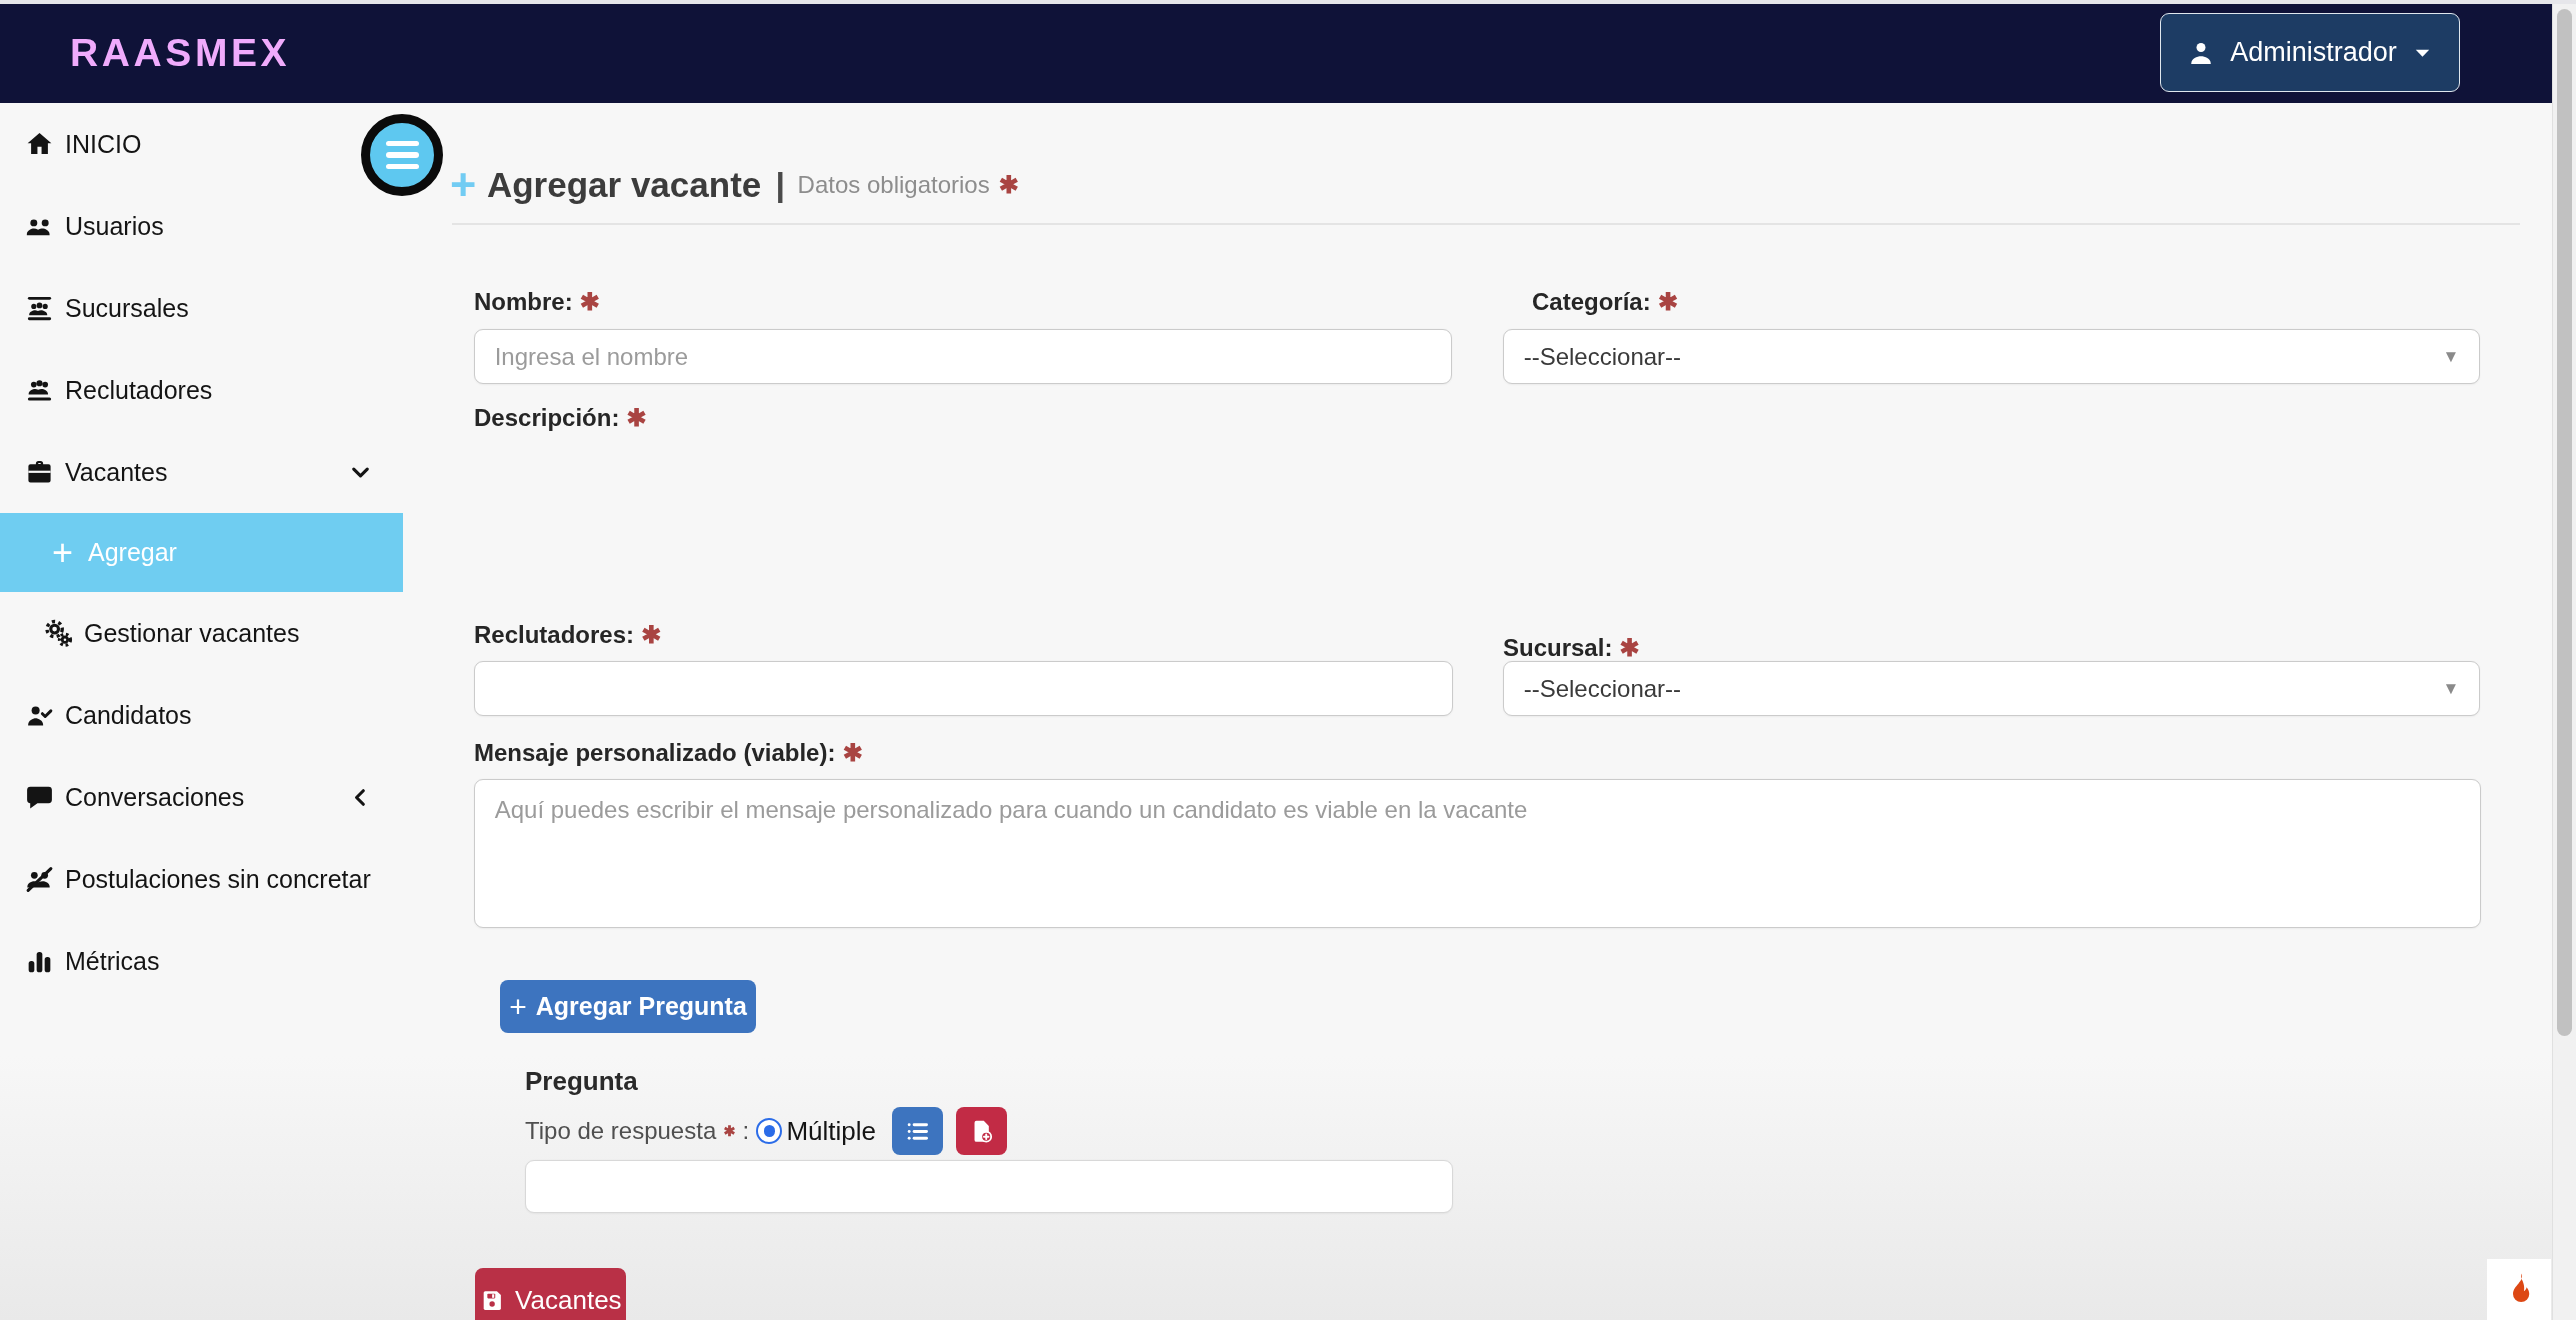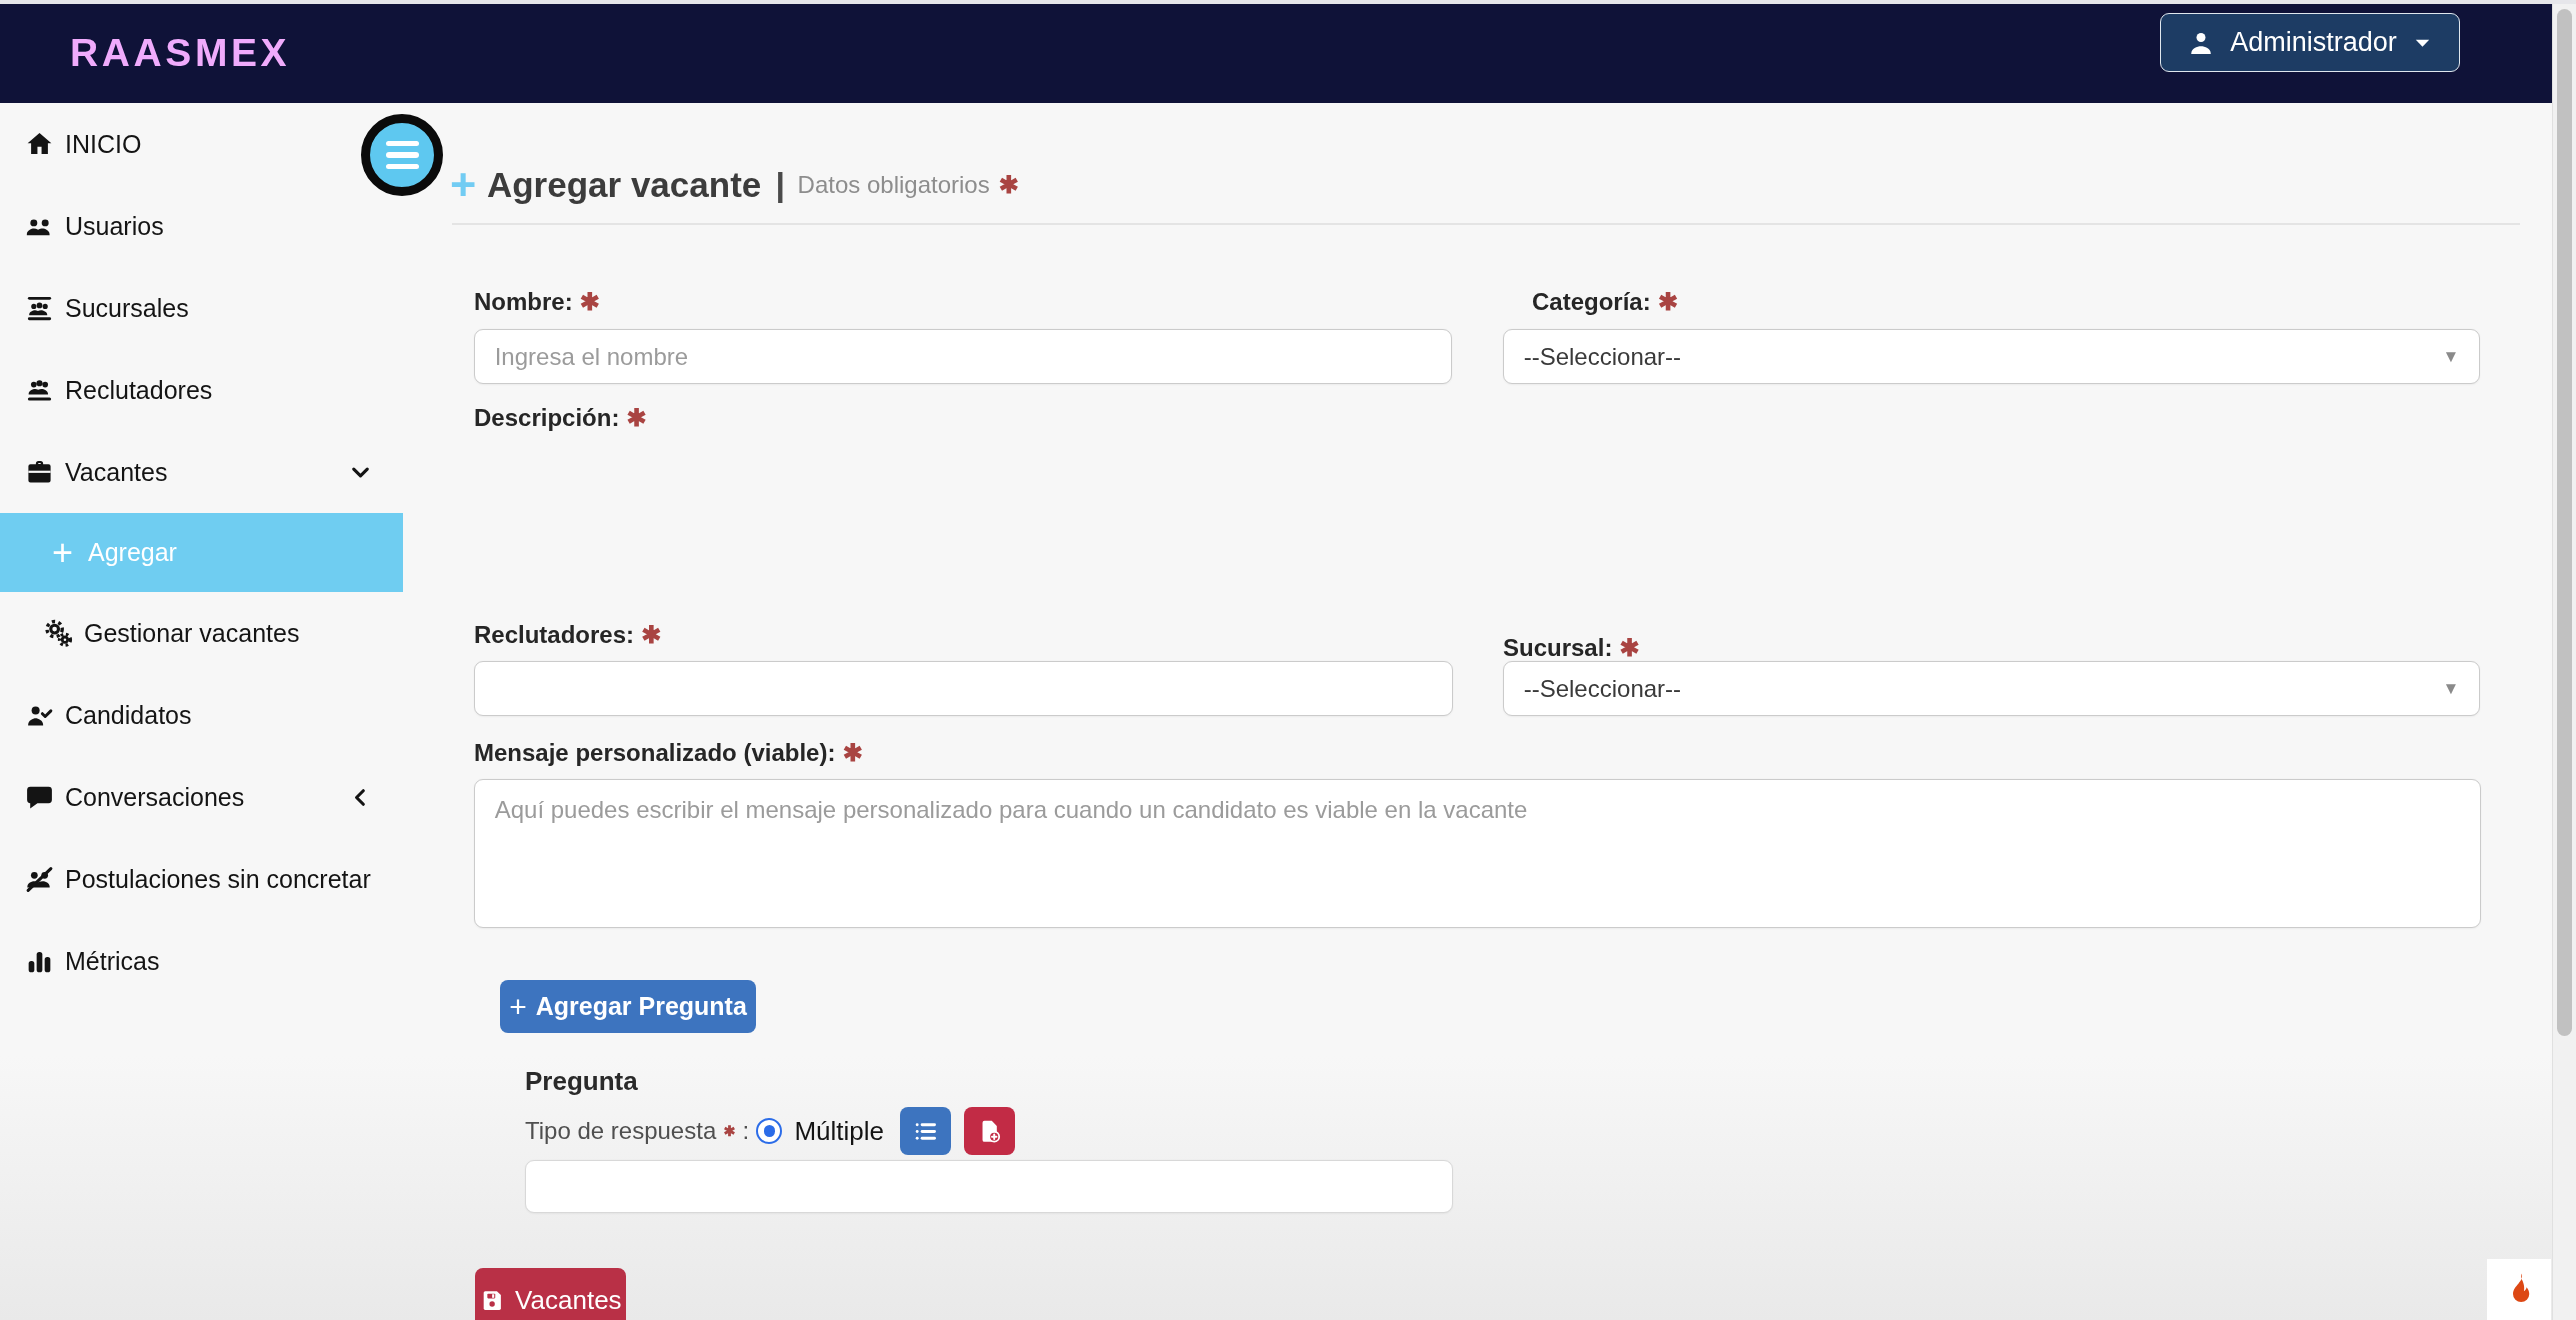--- a/index.html
+++ b/index.html
@@ -12,7 +12,7 @@
   .header{position:absolute;top:3.6px;left:0;width:2552px;height:99px;background:#0f1238;}
   .logo{position:absolute;left:70px;top:50%;transform:translateY(-50%);
         font-size:39px;font-weight:700;letter-spacing:3.6px;color:#f0abfc;}
-  .user-btn{position:absolute;right:92px;top:9.8px;height:59px;padding:0 25px;
+  .user-btn{position:absolute;right:92px;top:9.8px;height:79px;padding:0 25px;
         display:flex;align-items:center;gap:14.3px;background:#1d3c64;
         border:1.8px solid #dfe7ee;border-radius:9px;color:#fff;font-size:27px;cursor:pointer;box-sizing:border-box;}
   .user-btn svg{width:30px;height:30px;}

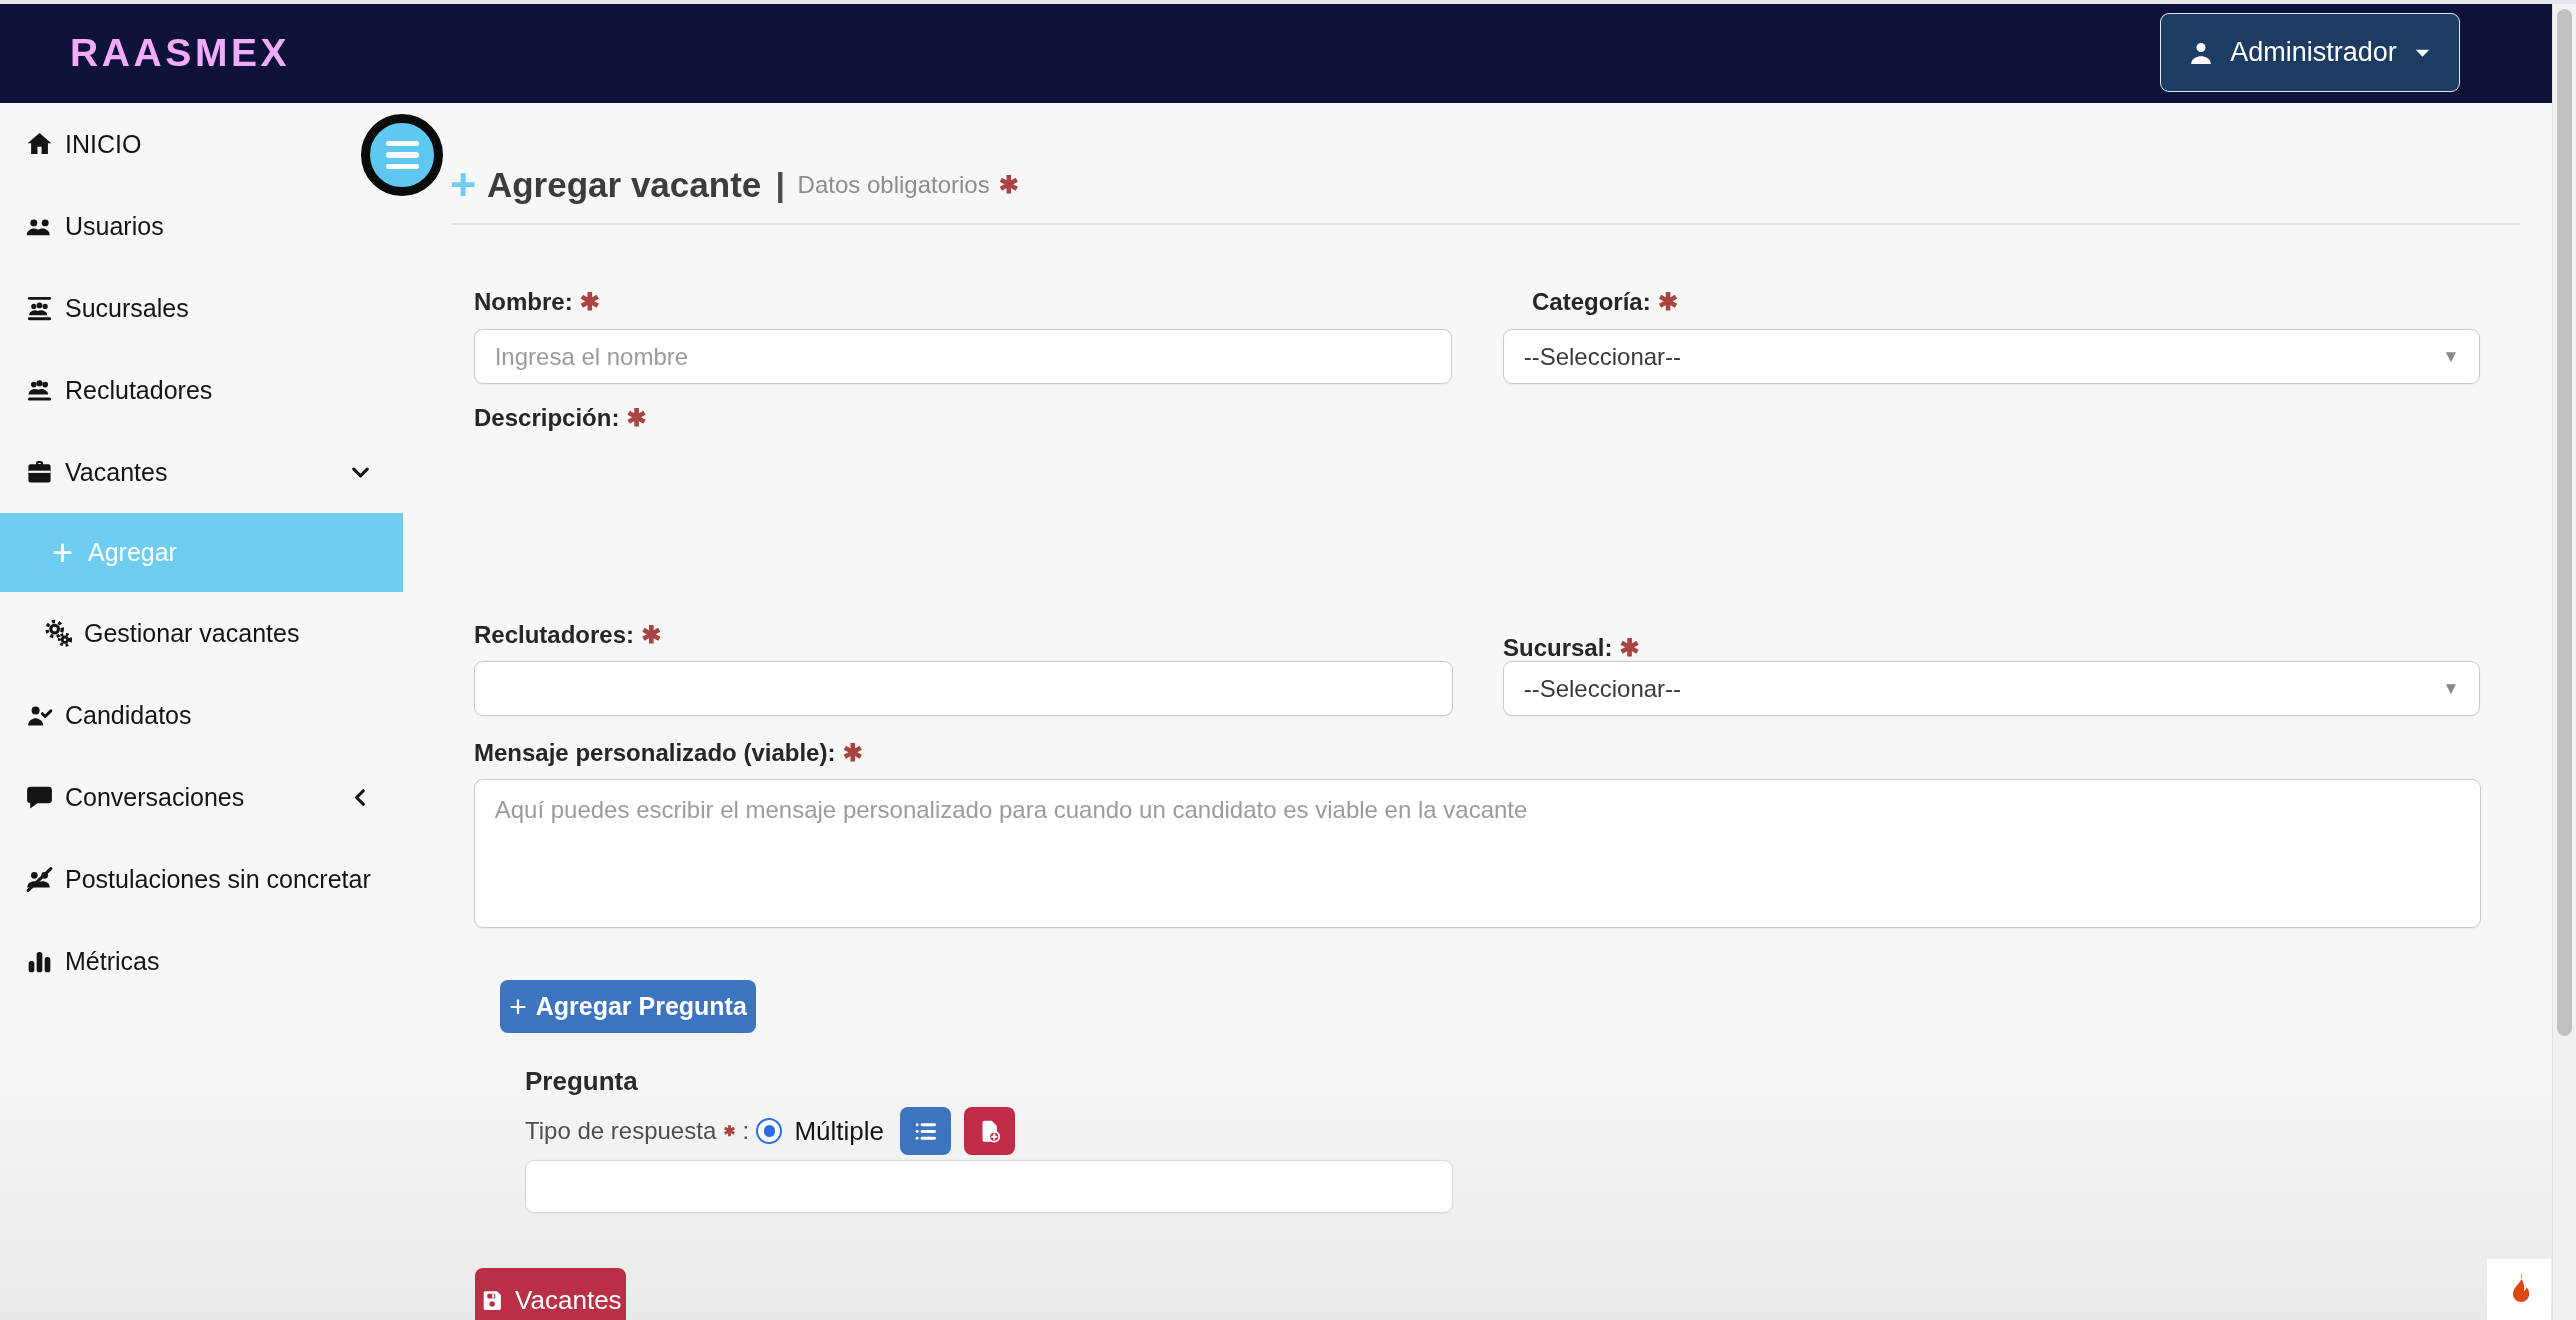--- a/index.html
+++ b/index.html
@@ -73,7 +73,7 @@
   .radio{width:26px;height:26px;border:2.7px solid #2b6ce8;border-radius:50%;background:#fff;
          display:flex;align-items:center;justify-content:center;box-sizing:border-box;cursor:pointer;}
   .radio .dot{width:11.6px;height:11.6px;background:#2b6ce8;border-radius:50%;}
-  .radio-label{font-size:26px;color:#141414;margin-left:12px;}
+  .radio-label{font-size:26px;color:#141414;margin-left:4px;}
   .icon-btn{width:51px;height:48px;border-radius:8px;display:flex;align-items:center;justify-content:center;cursor:pointer;border:none;}
   .icon-btn svg{width:27px;height:27px;}
   .blue{background:#3d74bf;margin-left:16px;}

